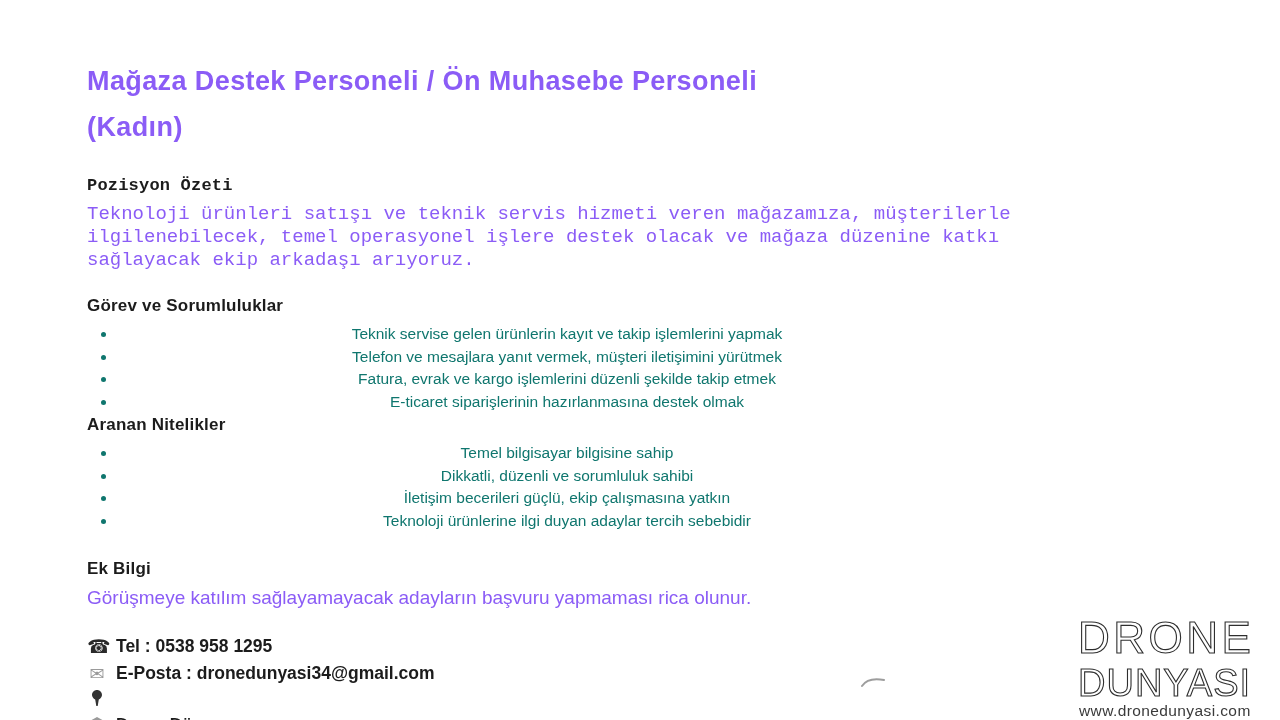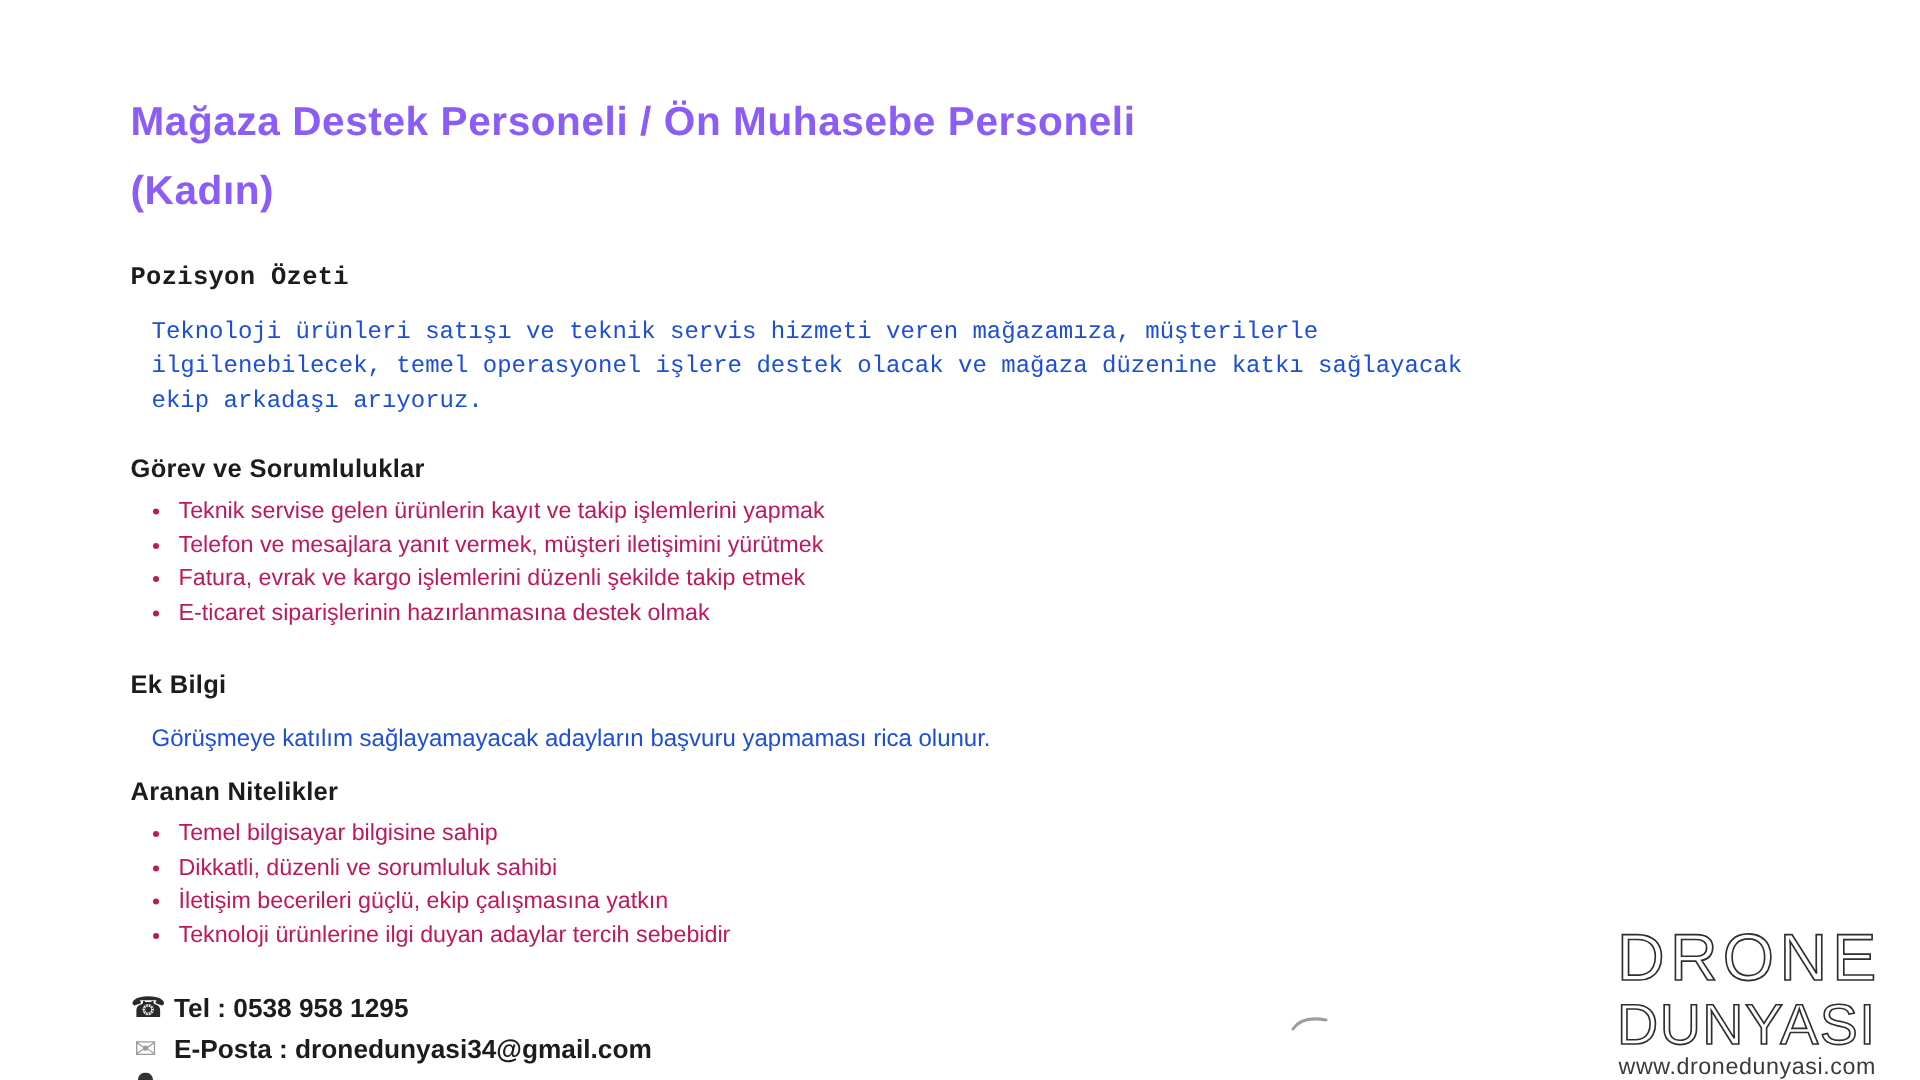--- a/index.html
+++ b/index.html
@@ -40,10 +40,10 @@
     letter-spacing: 0.2px;
   }
   .section-body {
-    font-size: 16px;
+    font-size: 19px;
     line-height: 23px;
-    margin: 14px;
-    color: #1d4ed8;
+    margin: 0;
+    color: #8b5cf6;
     max-width: 926px;
   }
   .sec-pozisyon { margin-bottom: 24px; font-family: Liberation Mono, monospace; }

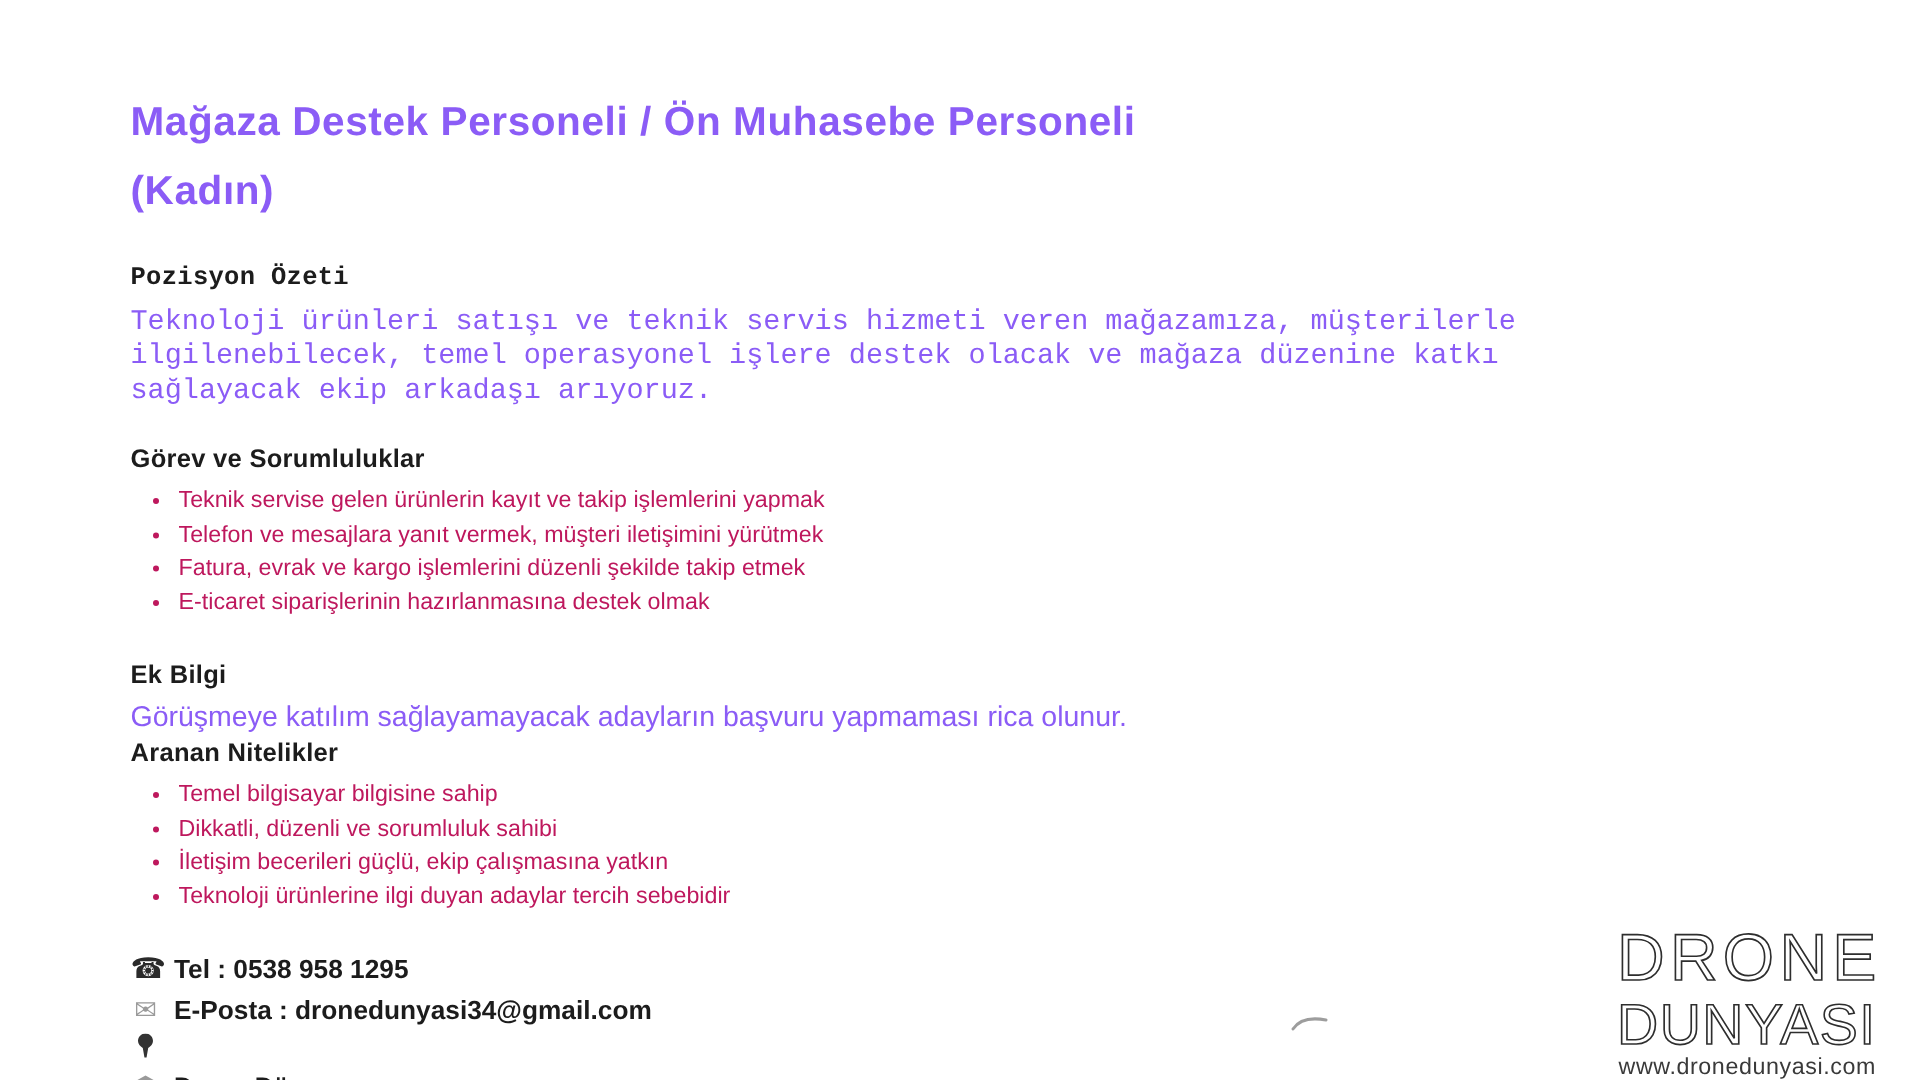--- a/index.html
+++ b/index.html
@@ -54,7 +54,8 @@
     list-style: disc;
     font-size: 15.5px;
     line-height: 22.5px;
-    color: #be185d;
+    color: #0f766e;
+    text-align: center;
   }
   .bullet-list li { padding-left: 2px; }
   .sec-aranan { margin-top: 2px; }

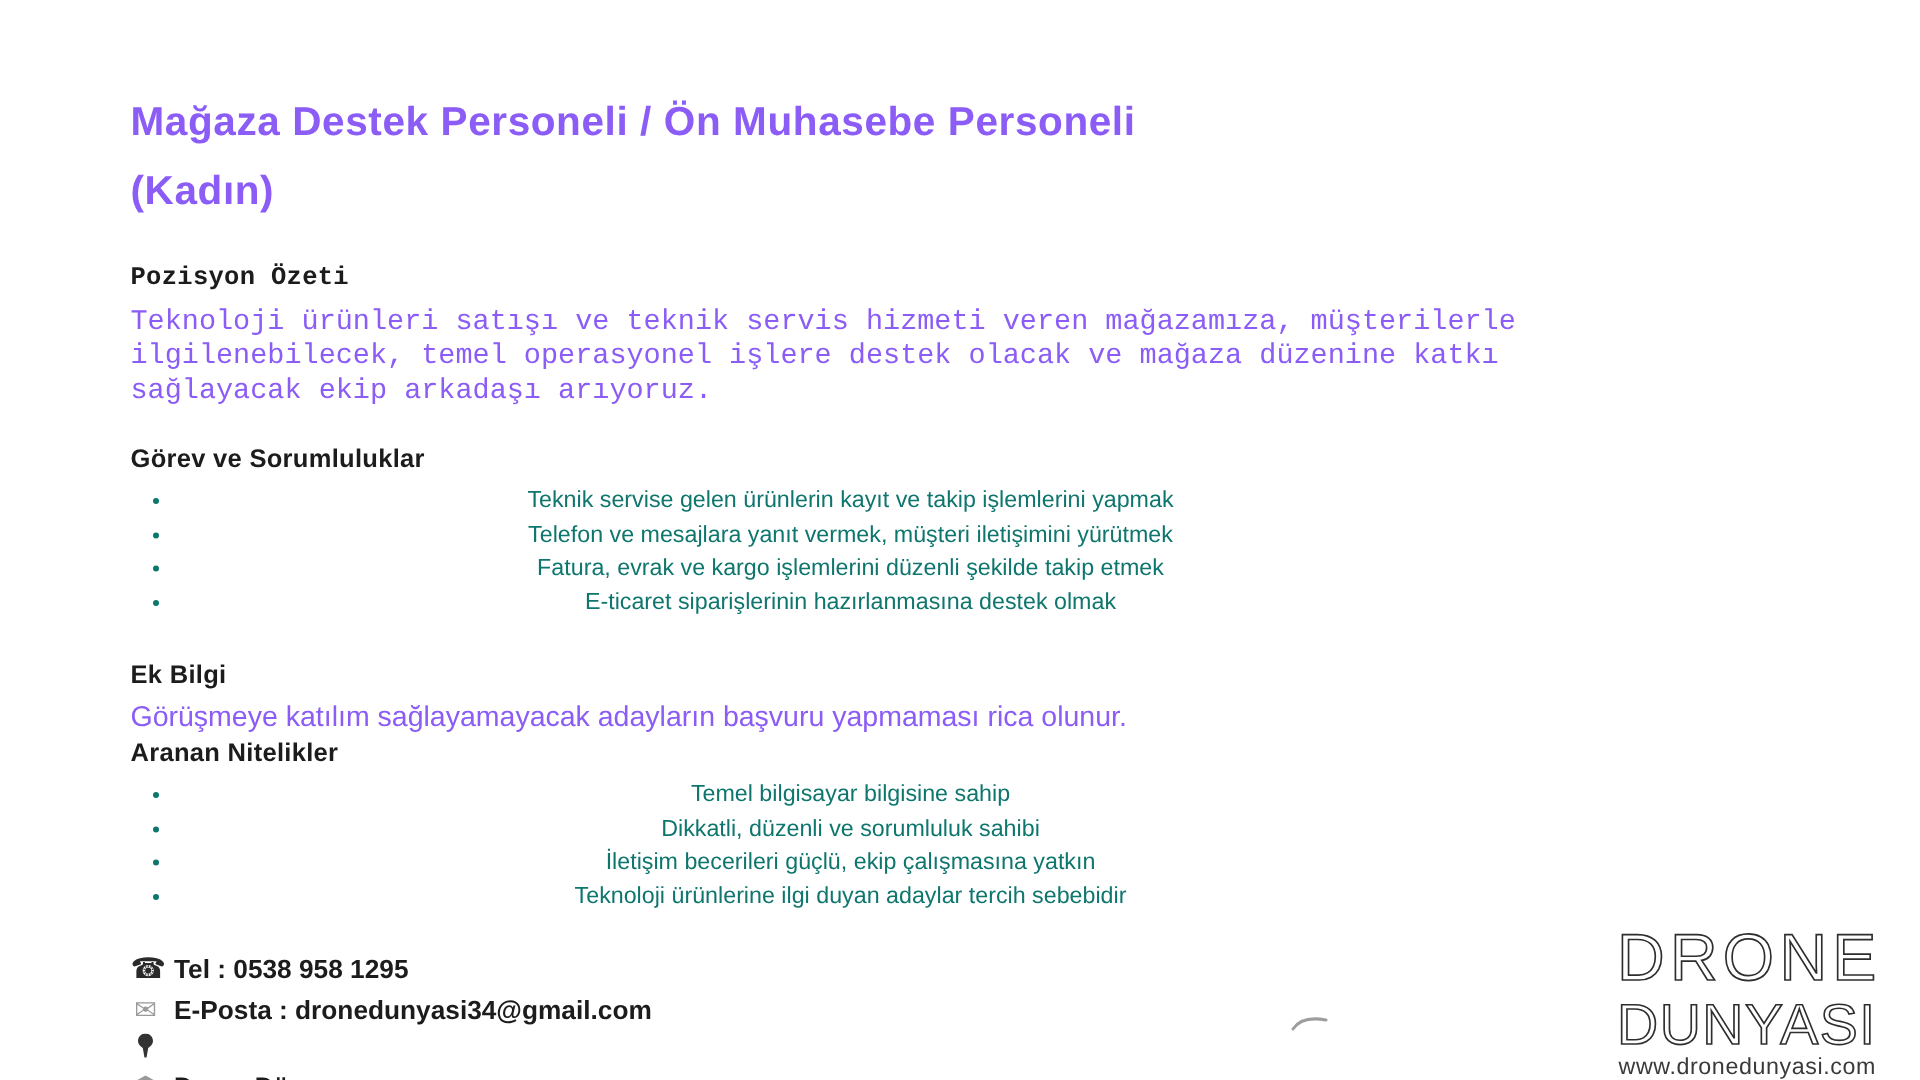--- a/index.html
+++ b/index.html
@@ -139,11 +139,6 @@
       </ul>
     </div>
 
-    <div class="section sec-ekbilgi">
-      <h2 class="section-heading">Ek Bilgi</h2>
-      <p class="section-body">Görüşmeye katılım sağlayamayacak adayların başvuru yapmaması rica olunur.</p>
-    </div>
-
     <div class="section sec-aranan">
       <h2 class="section-heading">Aranan Nitelikler</h2>
       <ul class="bullet-list">
@@ -152,6 +147,11 @@
         <li>İletişim becerileri güçlü, ekip çalışmasına yatkın</li>
         <li>Teknoloji ürünlerine ilgi duyan adaylar tercih sebebidir</li>
       </ul>
+    </div>
+
+    <div class="section sec-ekbilgi">
+      <h2 class="section-heading">Ek Bilgi</h2>
+      <p class="section-body">Görüşmeye katılım sağlayamayacak adayların başvuru yapmaması rica olunur.</p>
     </div>
 
     <div class="contact">

